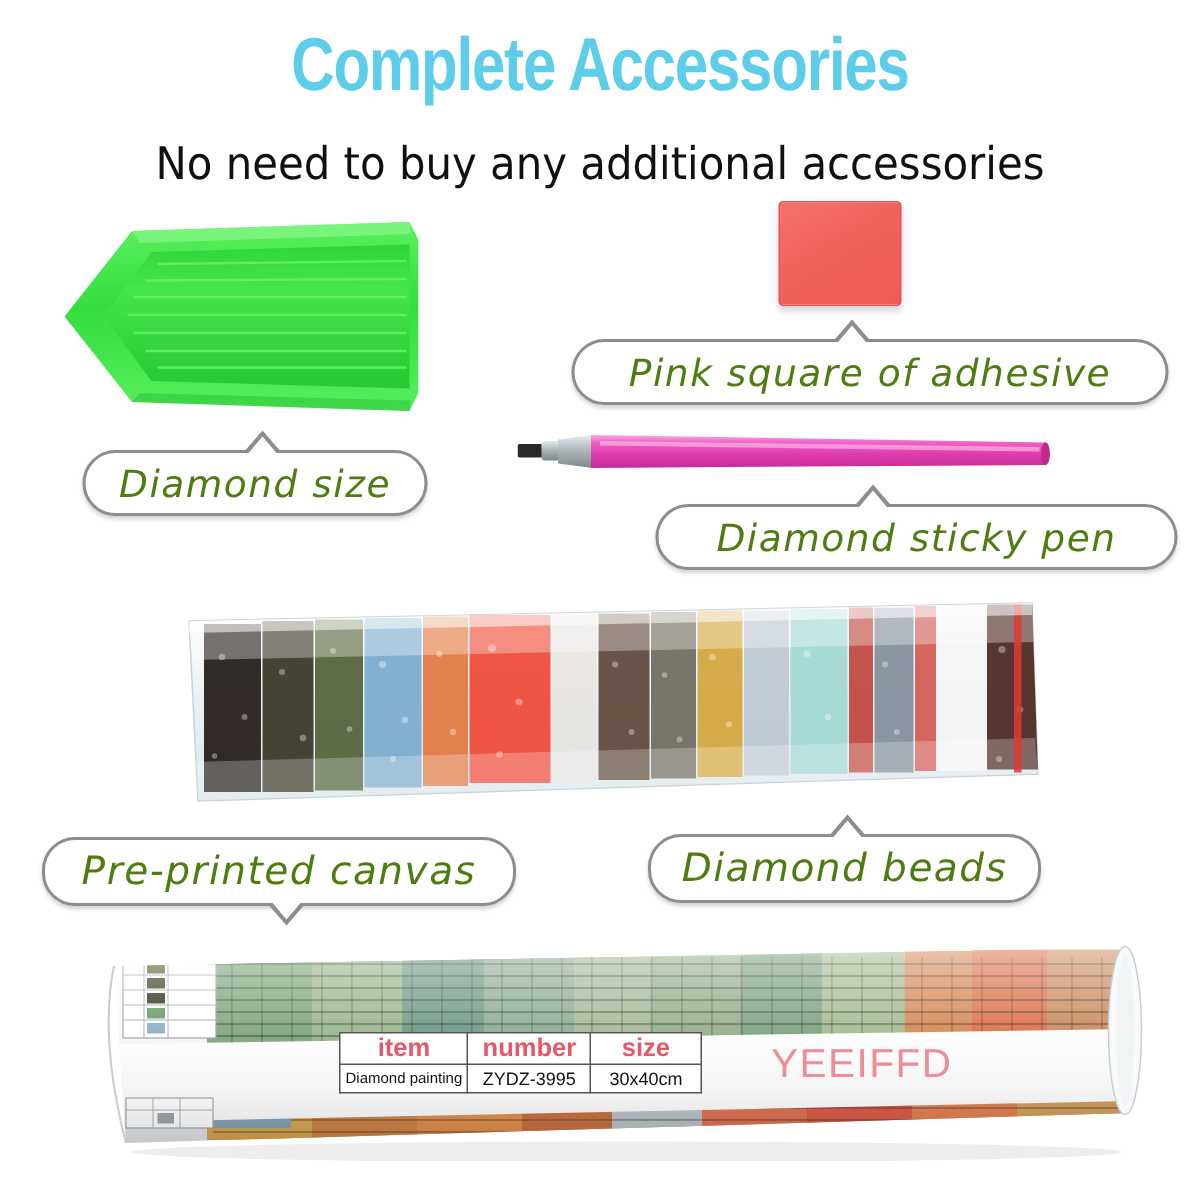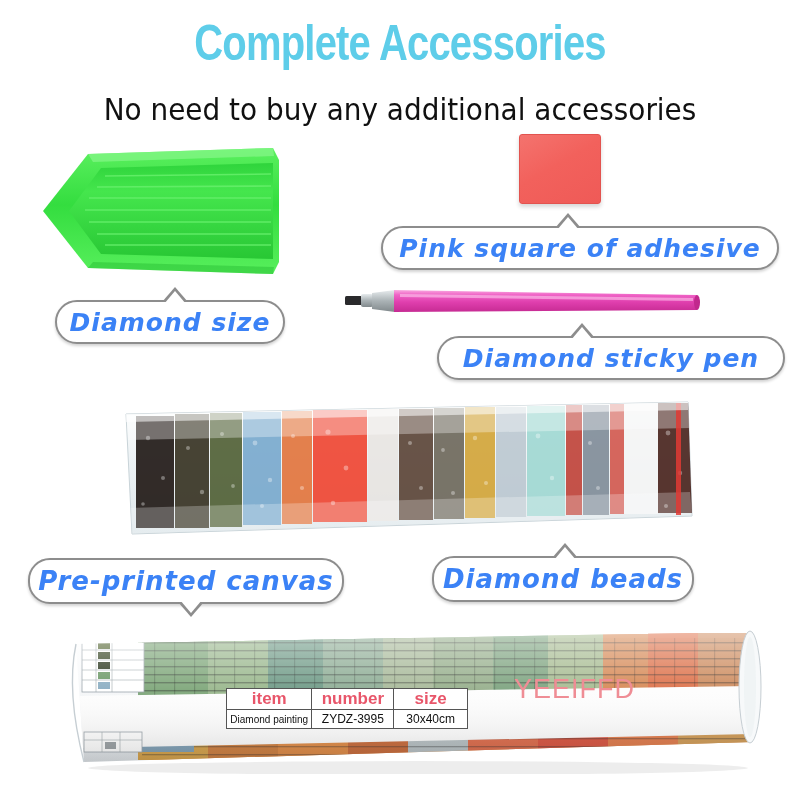--- a/index.html
+++ b/index.html
@@ -49,8 +49,8 @@
     display:flex; align-items:center; justify-content:center;
     font-family:"DejaVu Sans", sans-serif;
     font-style:italic;
-    font-weight:bold;
-    color:#3b82f6;
+    font-weight:normal;
+    color:#4d7c0f;
     white-space:nowrap;
     box-shadow:0 2px 3px rgba(0,0,0,0.18);
     z-index:40;

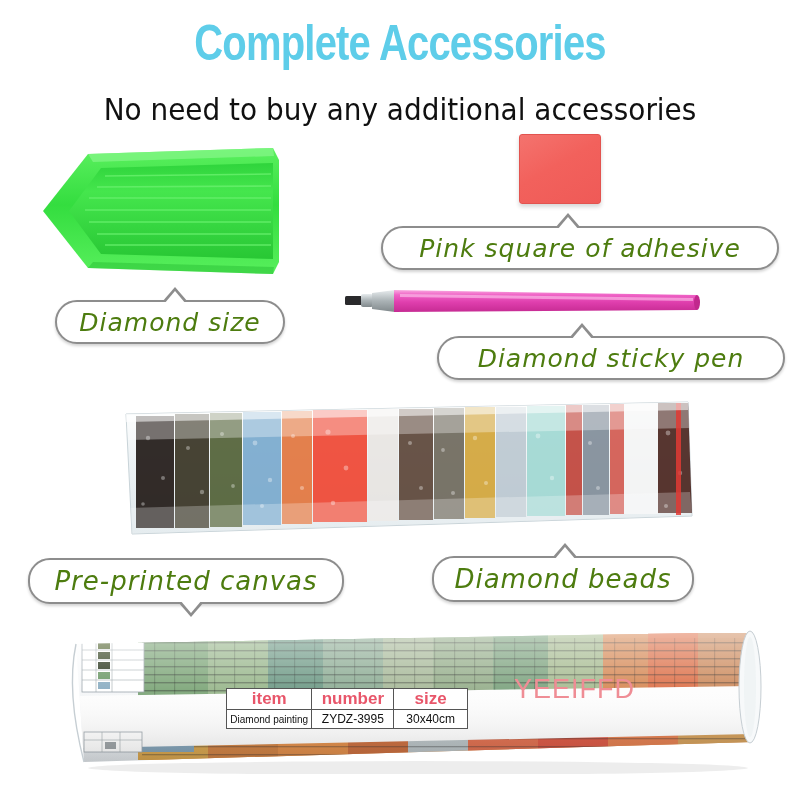--- a/index.html
+++ b/index.html
@@ -442,7 +442,7 @@
     </tr>
   </tbody>
     </table>
-  <div id="brand" style="left:514px; top:674px;">YEEIFFD</div>
+  <div id="brand" style="left:514px; top:694px;">YEEIFFD</div>
 
   <div class="bubble" style="left:55px; top:300px; width:230px; height:44px; font-size:25px;">
     <span class="tail-up" style="left:105px;"></span>

